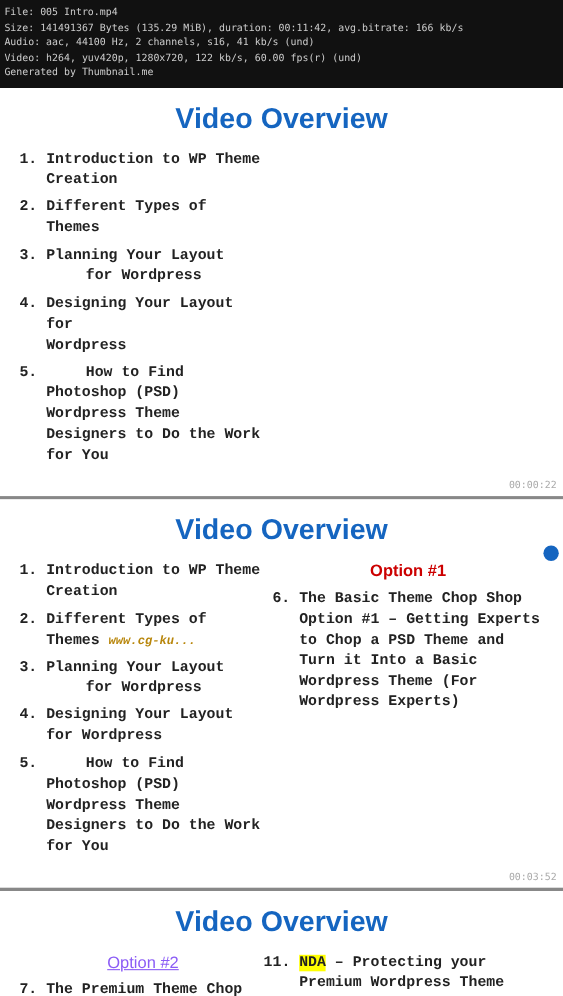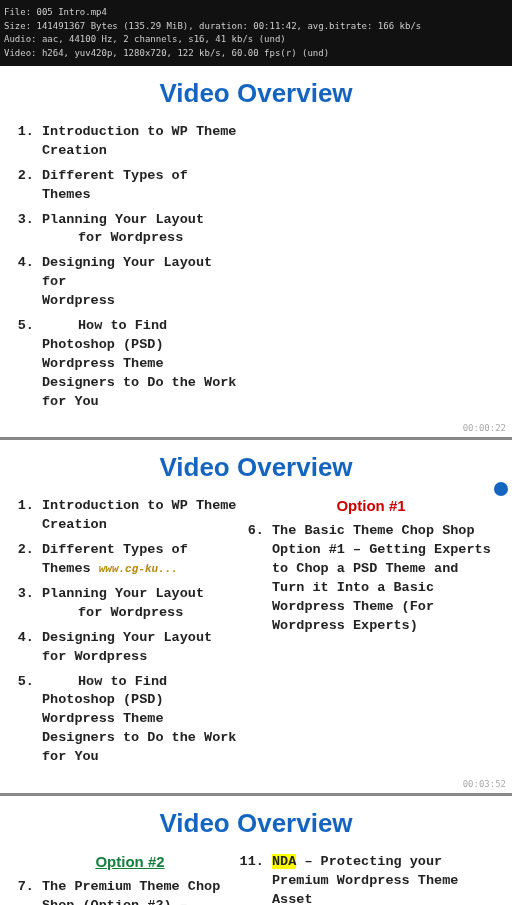--- a/index.html
+++ b/index.html
@@ -132,6 +132,7 @@
   <div>Size: 141491367 Bytes (135.29 MiB), duration: 00:11:42, avg.bitrate: 166 kb/s</div>
   <div>Audio: aac, 44100 Hz, 2 channels, s16, 41 kb/s (und)</div>
   <div>Video: h264, yuv420p, 1280x720, 122 kb/s, 60.00 fps(r) (und)</div>
+  <div>Generated by Thumbnail.me</div>
 </div>
 
 <div class="panel">

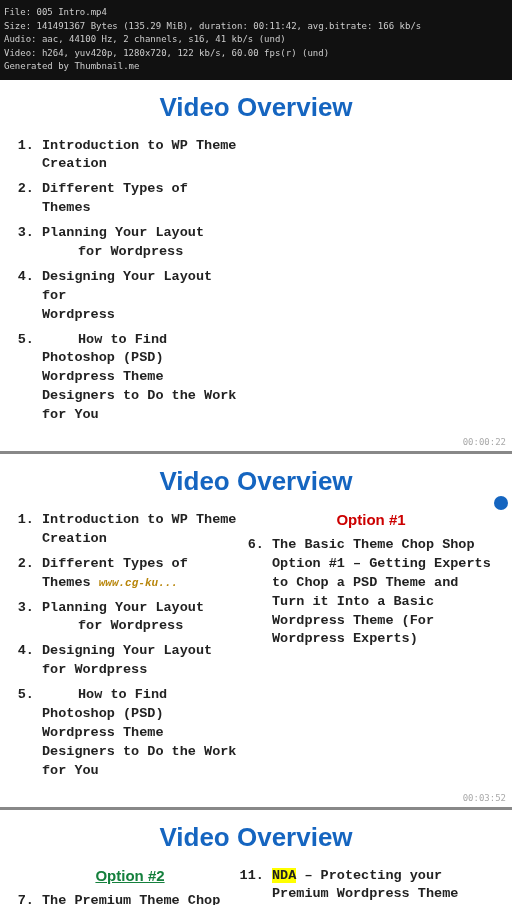--- a/index.html
+++ b/index.html
@@ -112,8 +112,8 @@
     
     .option2-label {
       font-size: 15px;
-      font-weight: bold;
-      color: #15803d;
+      font-weight: normal;
+      color: #8b5cf6;
       text-decoration: underline;
       text-align: center;
       margin-bottom: 8px;

